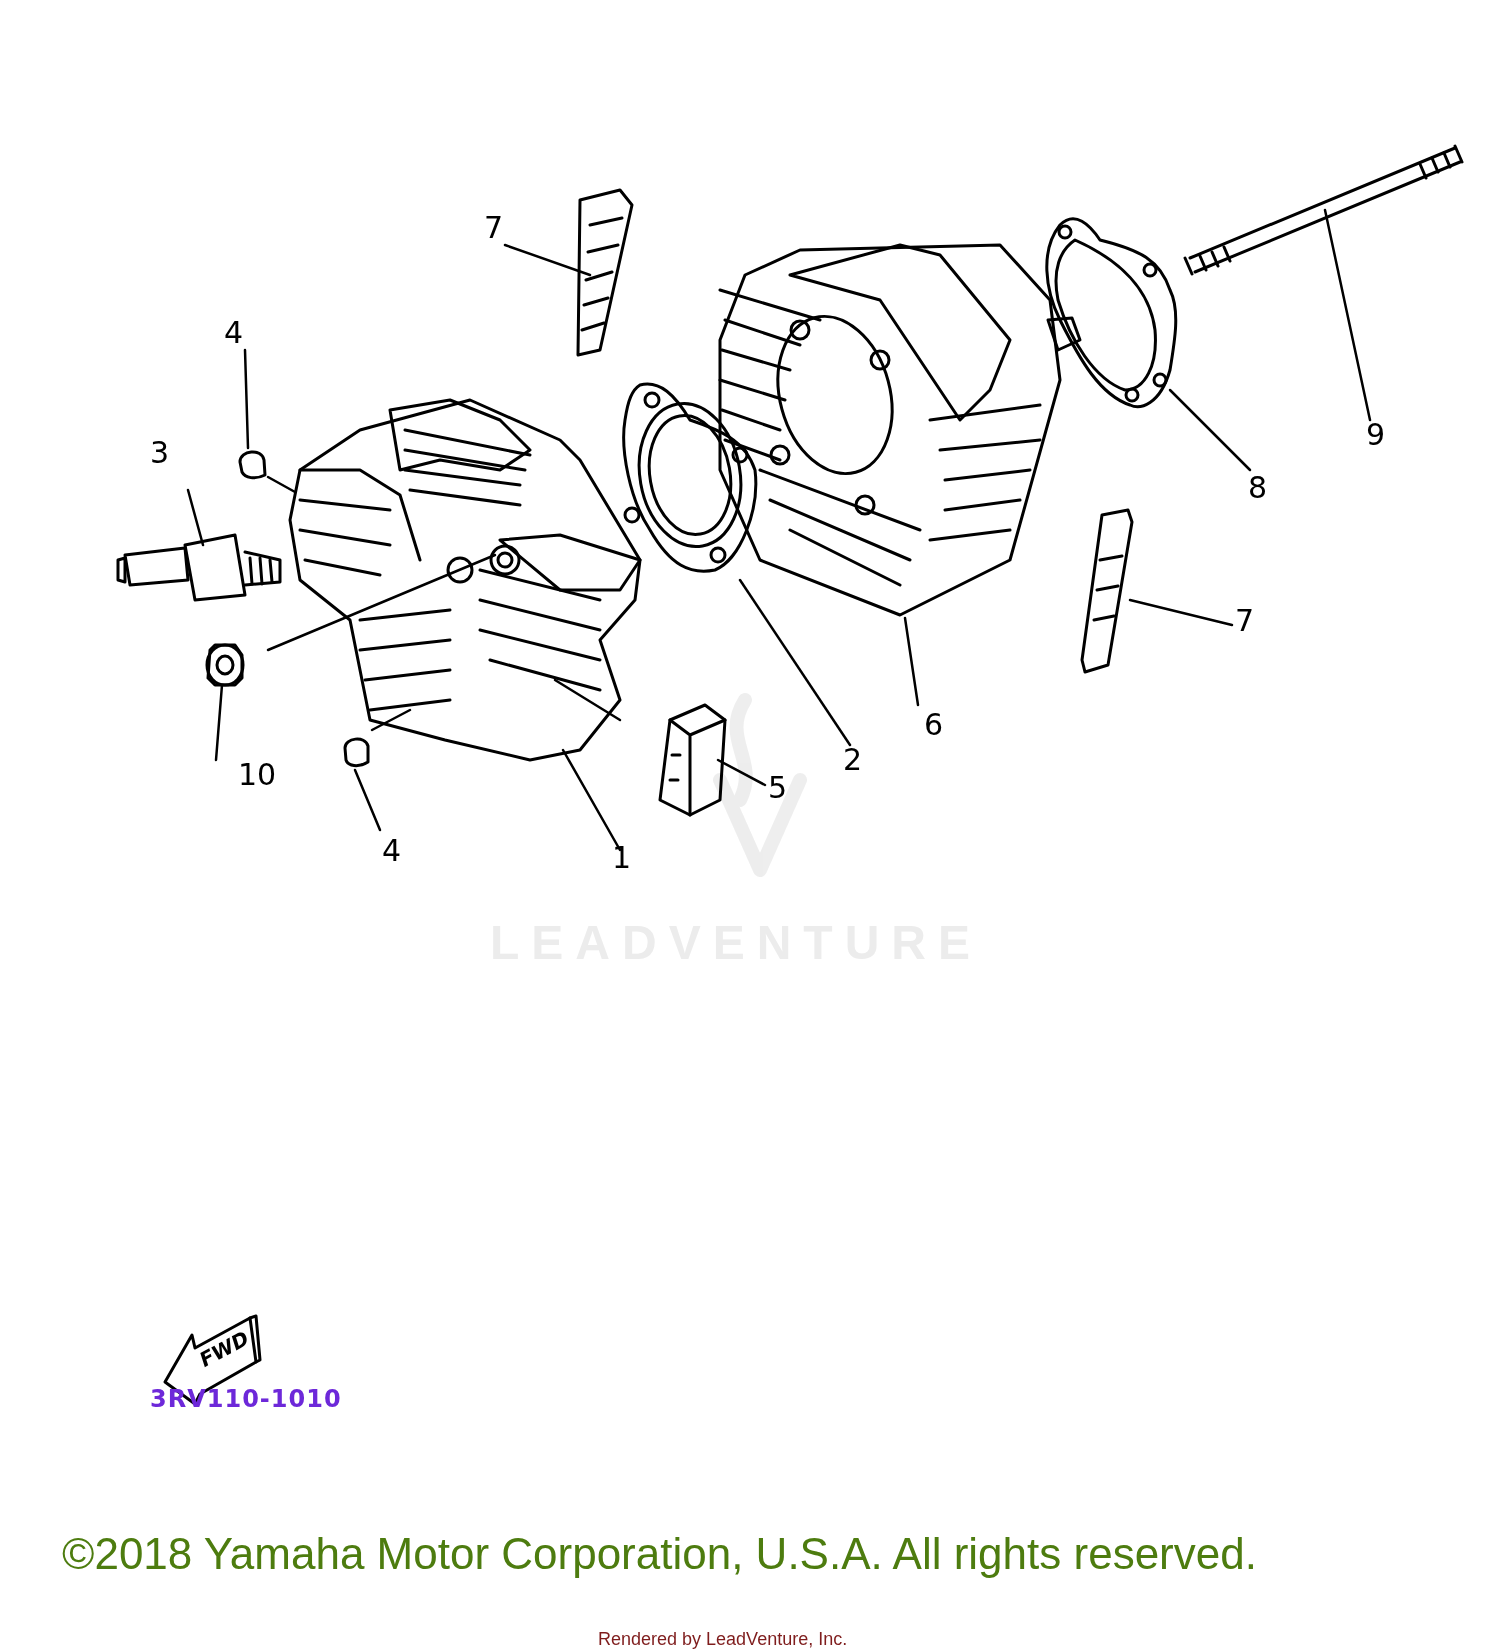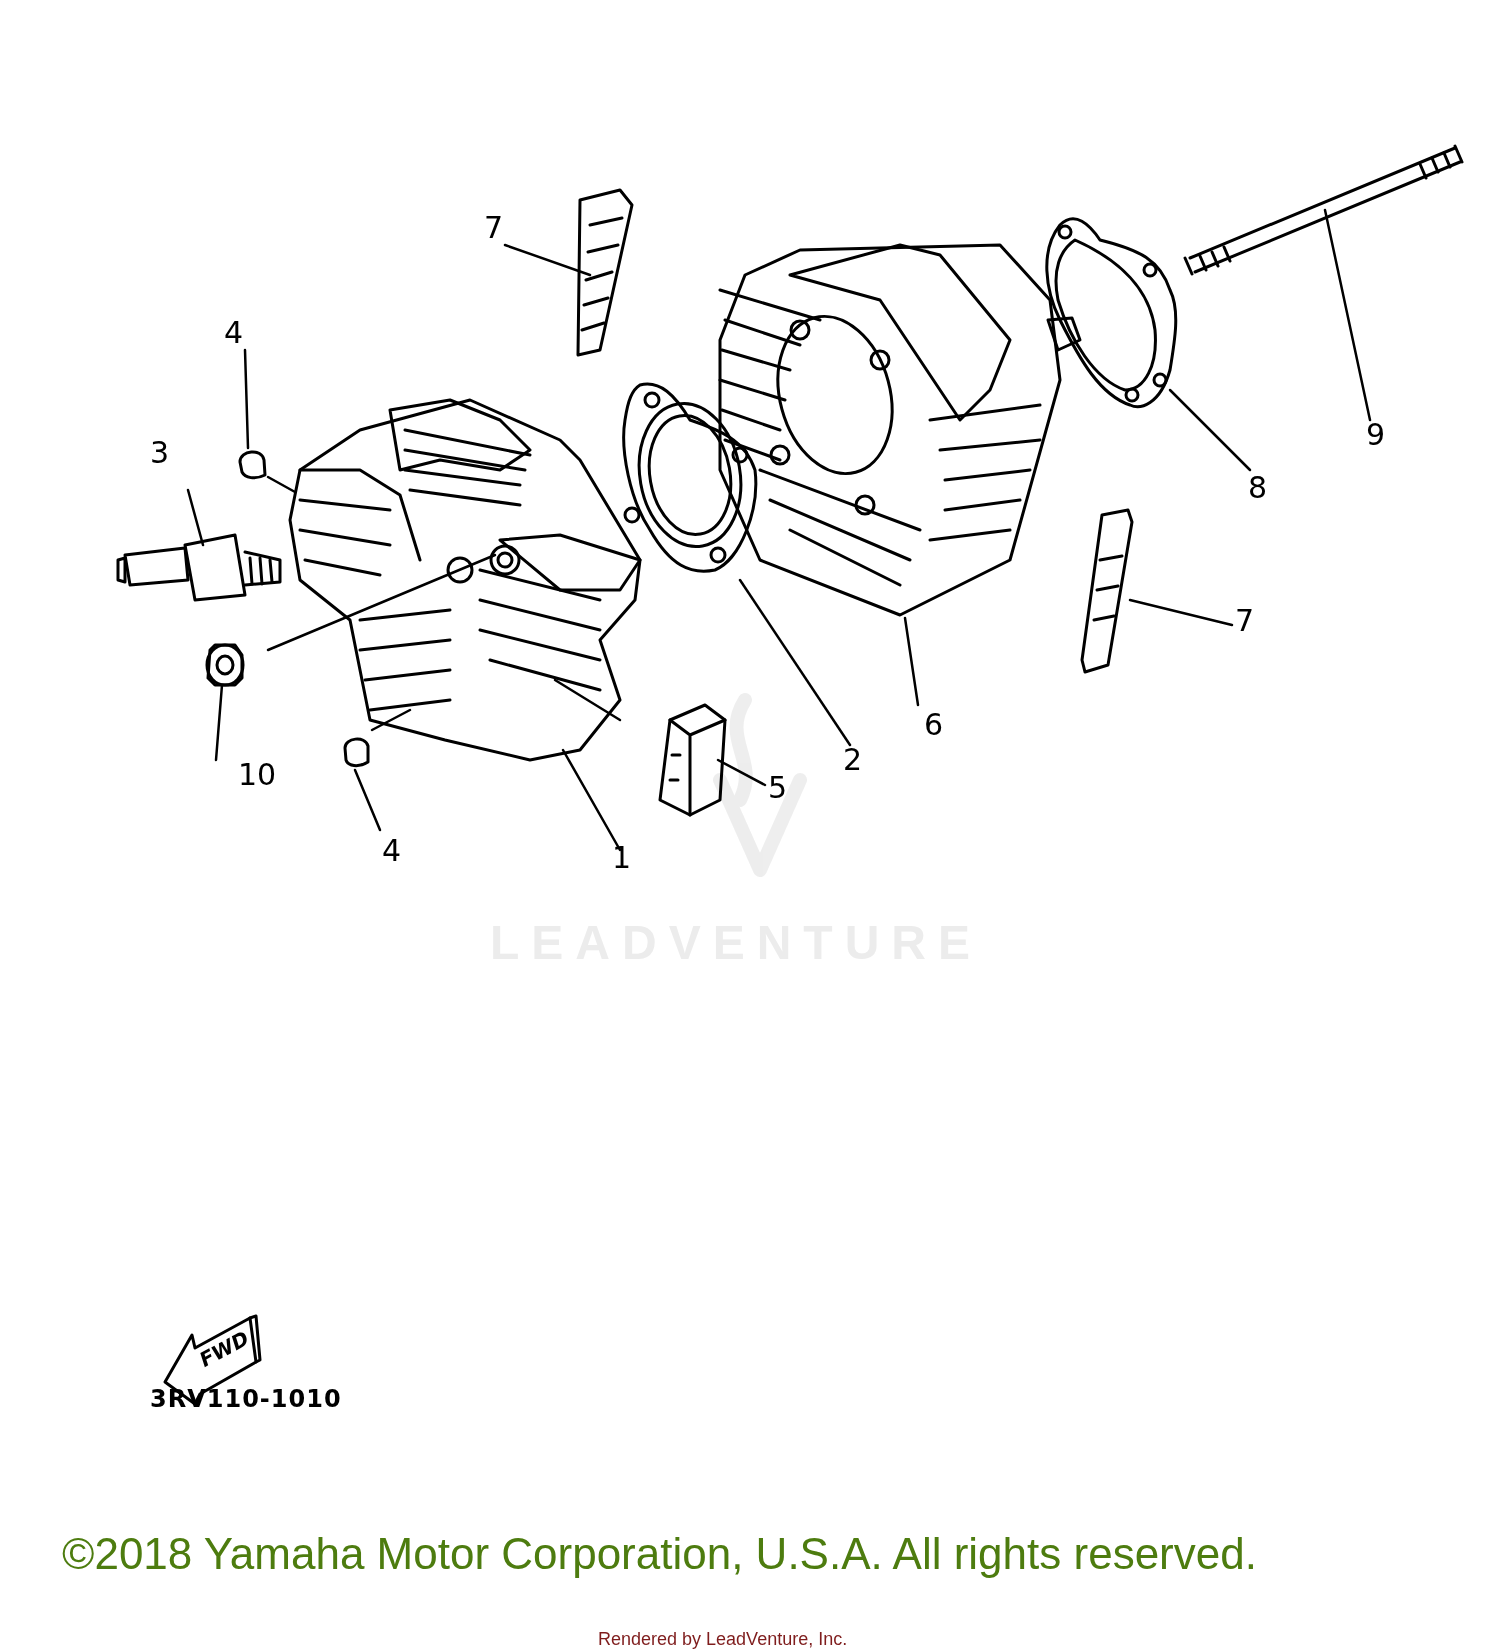--- a/index.html
+++ b/index.html
@@ -6,7 +6,7 @@
   body { width:1500px; height:1650px; position:relative; overflow:hidden; font-family:"Liberation Sans", sans-serif; }
   svg.diagram { position:absolute; left:0; top:0; }
   .callout { position:absolute; font-family:"DejaVu Sans", sans-serif; font-size:30px; color:#000; }
-  .code { position:absolute; left:150px; top:1385px; font-family:"DejaVu Sans", sans-serif; font-weight:bold; font-size:24px; color:#000000; letter-spacing:1px; }
+  .code { position:absolute; left:150px; top:1385px; font-family:"DejaVu Sans", sans-serif; font-weight:bold; font-size:24px; color:#6d28d9; letter-spacing:1px; }
   .wm { position:absolute; left:490px; top:915px; font-size:48px; letter-spacing:12px; color:#ececec; font-weight:bold; }
   .copy { position:absolute; left:62px; top:1529px; font-size:44px; color:#4d7c0f; white-space:nowrap; }
   .render { position:absolute; left:598px; top:1629px; font-size:18px; color:#7f1d1d; white-space:nowrap; }

